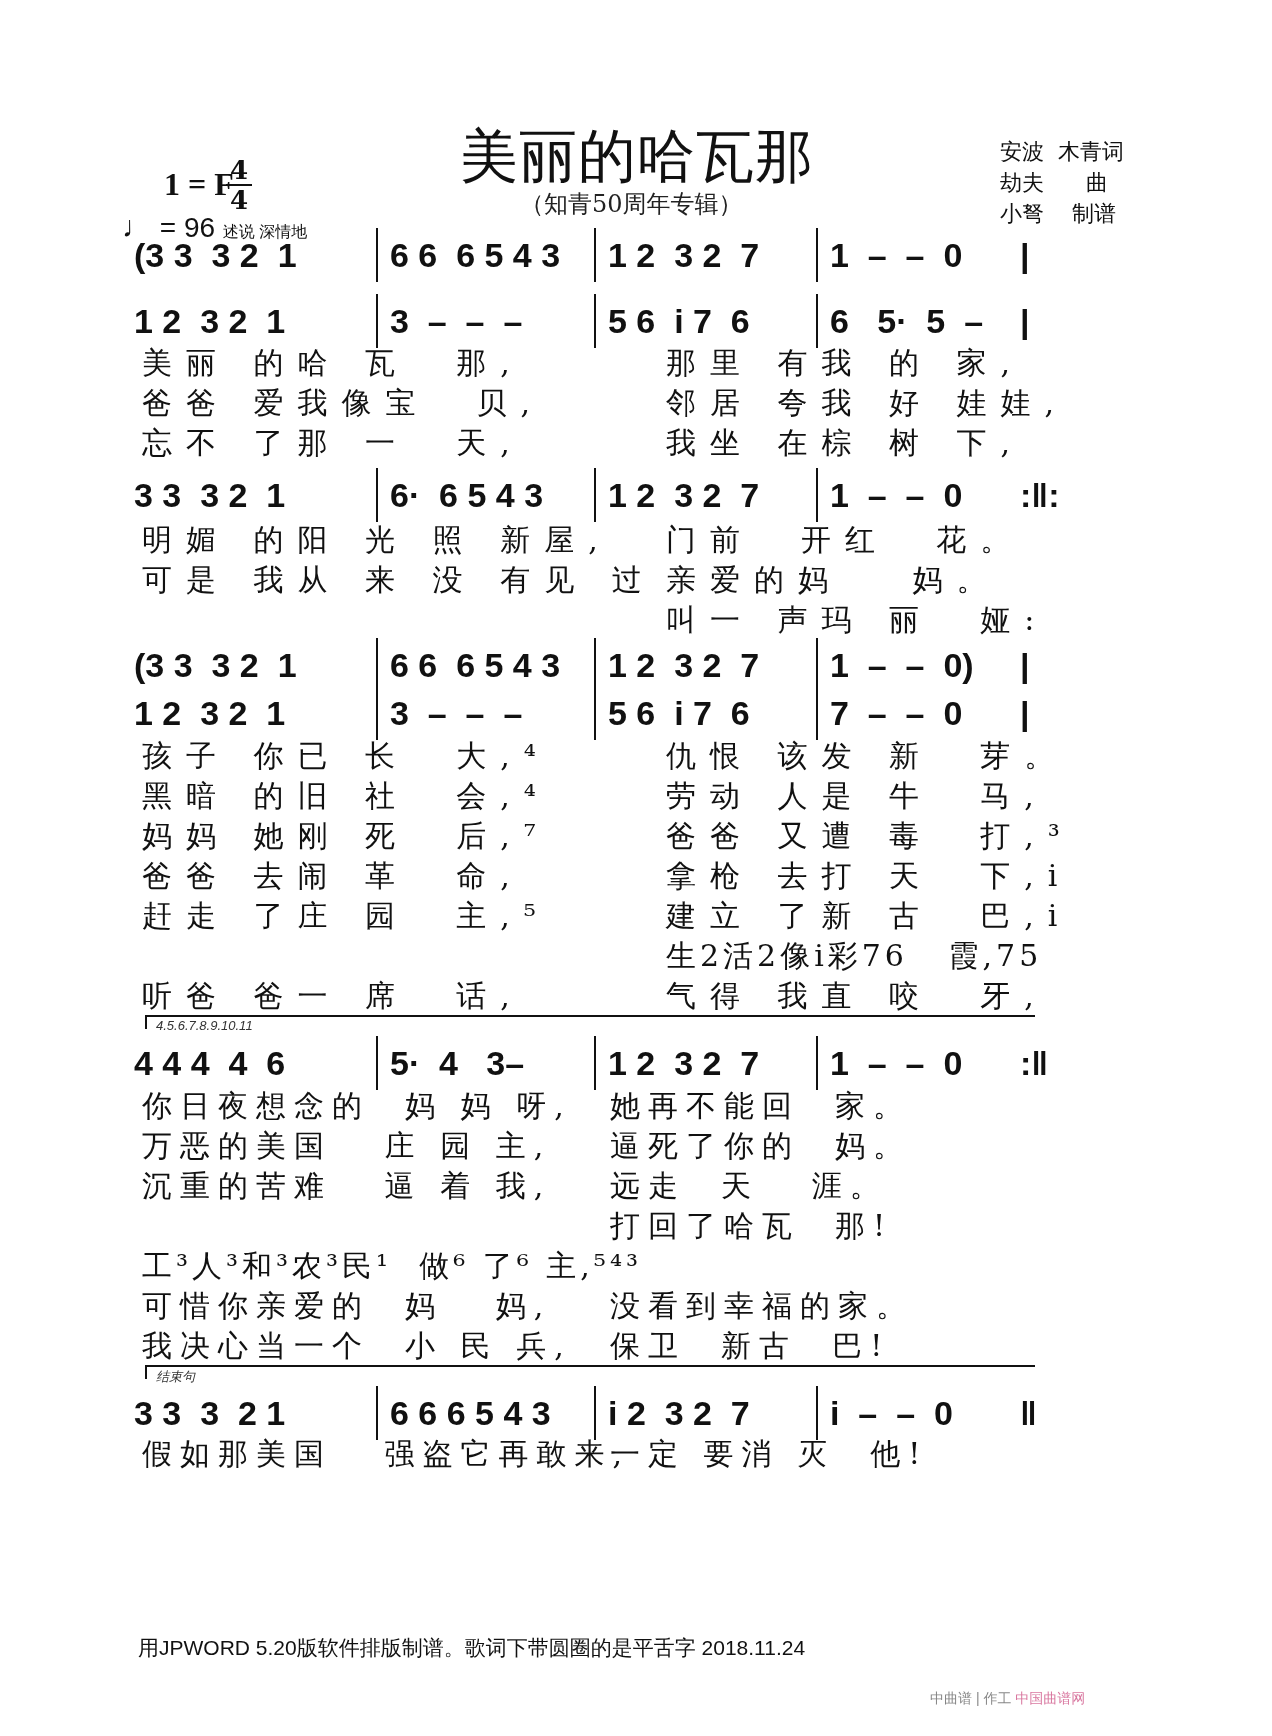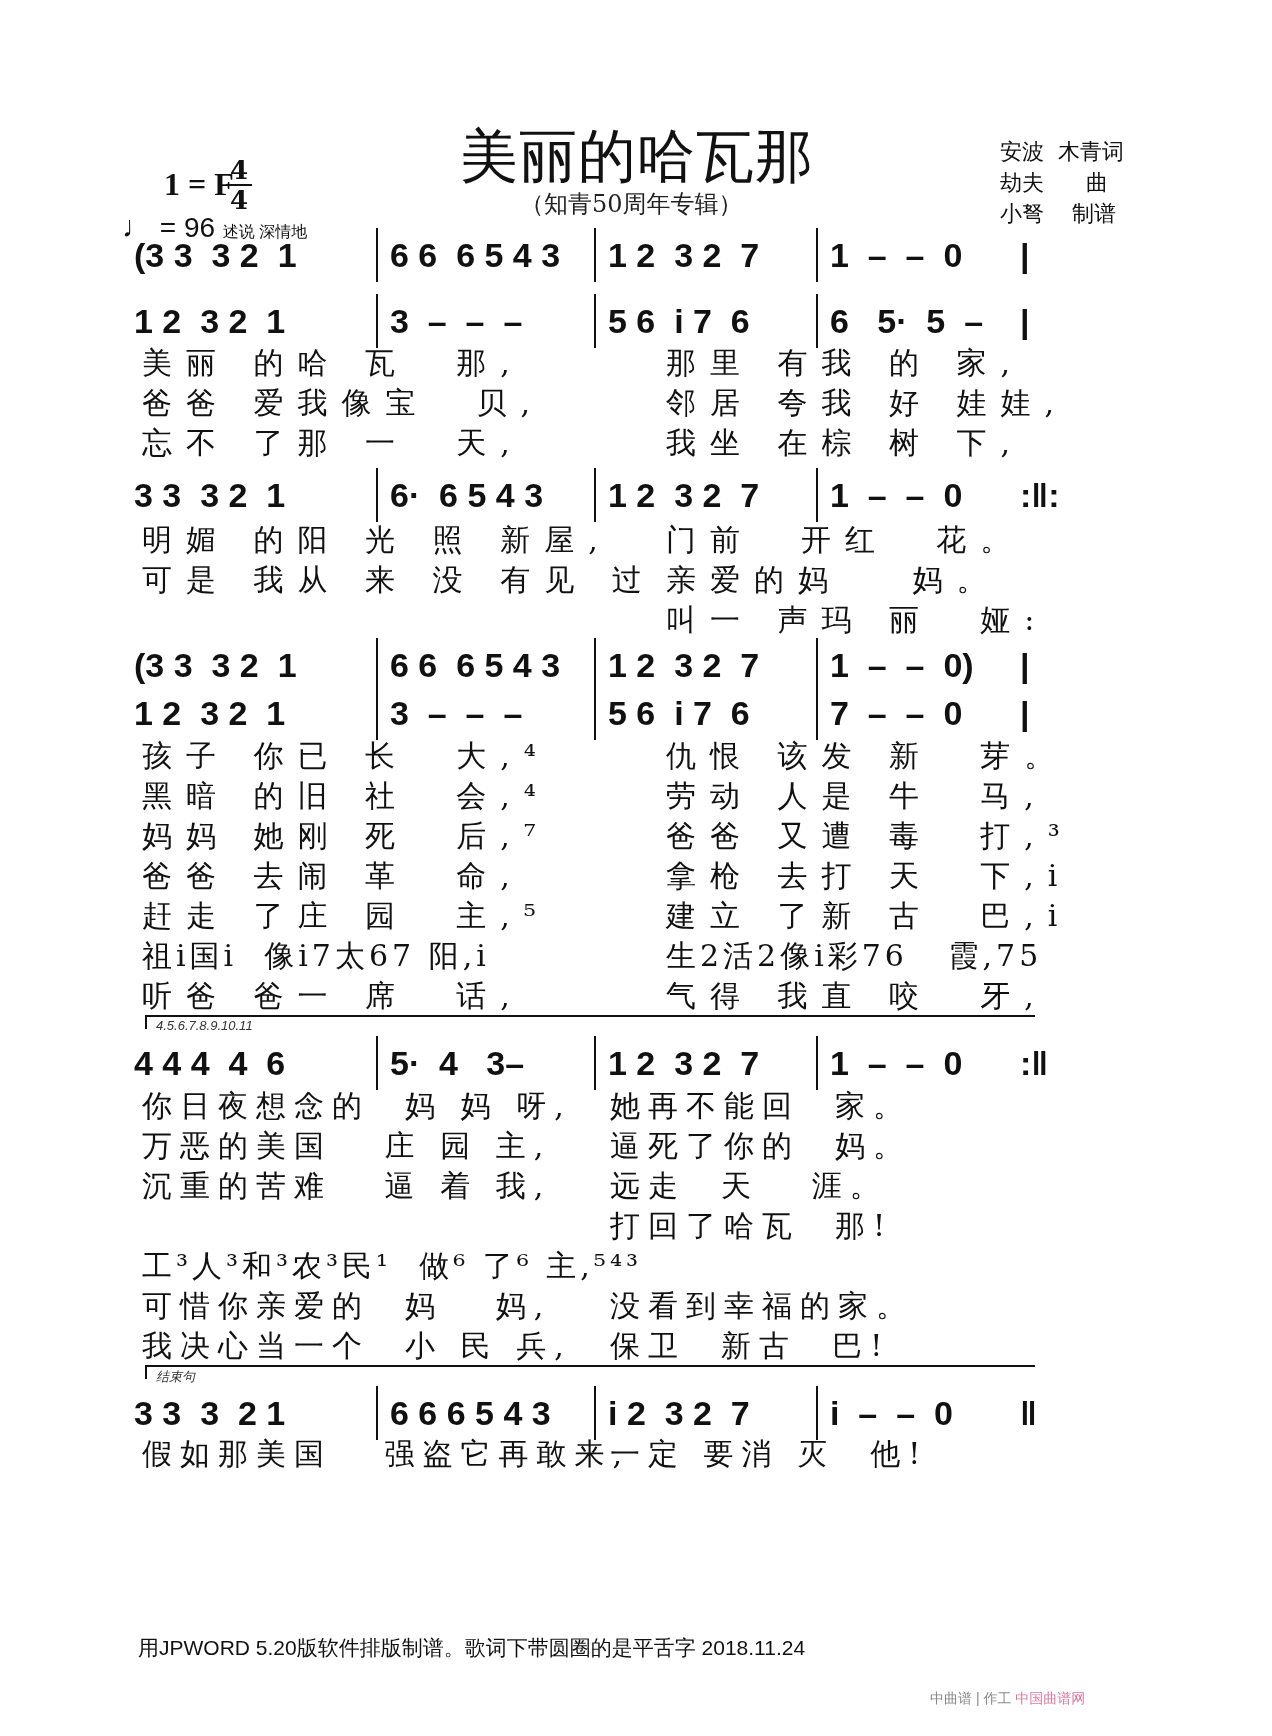--- a/index.html
+++ b/index.html
@@ -137,7 +137,7 @@
 <div class="lyr" style="top:816px"><span>妈妈 她刚 死  后,⁷</span><span class="r">爸爸 又遭 毒  打,³</span></div>
 <div class="lyr" style="top:856px"><span>爸爸 去闹 革  命,</span><span class="r">拿枪 去打 天  下,i</span></div>
 <div class="lyr" style="top:896px"><span>赶走 了庄 园  主,⁵</span><span class="r">建立 了新 古  巴,i</span></div>
-<div class="lyr" style="top:936px; letter-spacing:4px"><span>祖i国i  像i7太67 阳,i</span><span class="r">生2活2像i彩76   霞,75</span></div>
+<div class="lyr" style="top:936px; letter-spacing:4px"><span class="r">生2活2像i彩76   霞,75</span></div>
 <div class="lyr" style="top:976px"><span>听爸 爸一 席  话,</span><span class="r">气得 我直 咬  牙,</span></div>
 
 <div class="mark-line" style="left:145px; top:1015px; width:890px"></div>

